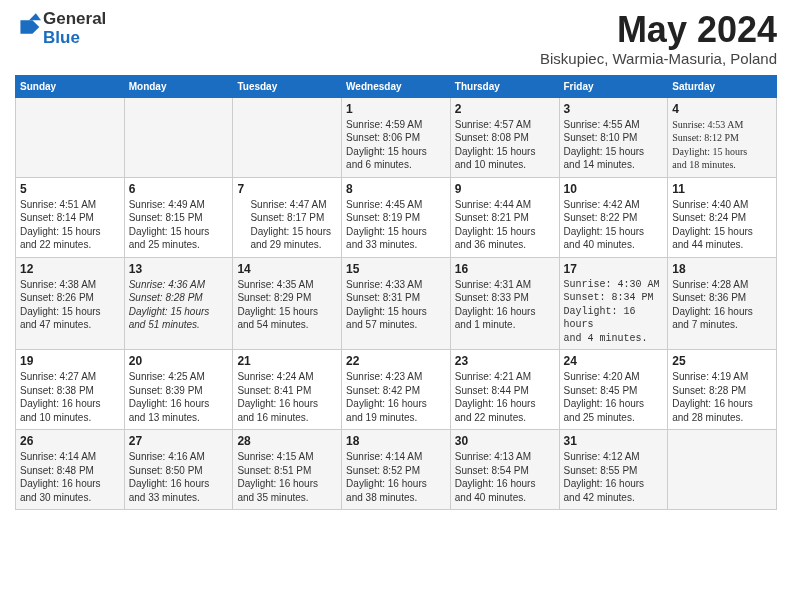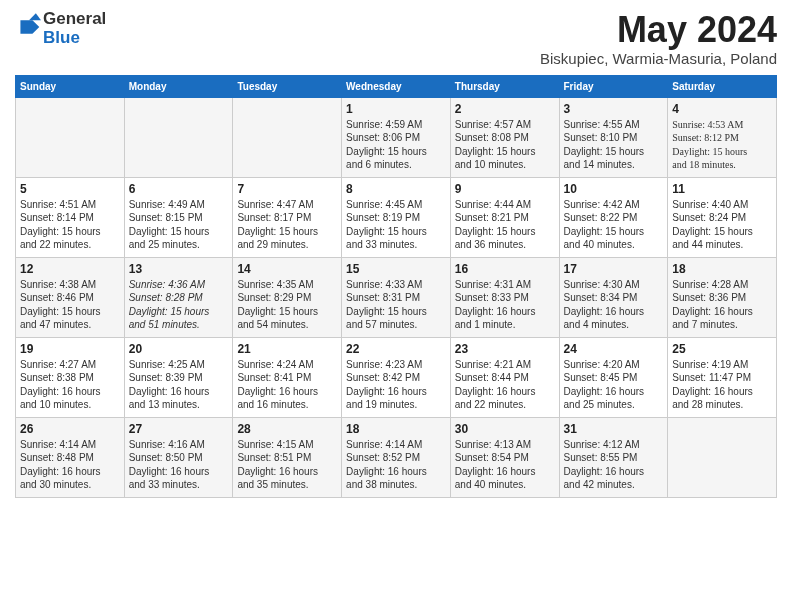--- a/index.html
+++ b/index.html
@@ -172,7 +172,7 @@
         </td>
         <td>
           <span class="day-num">7</span>
-          <div class="day-info" style="white-space: pre-line;">Sunrise: 4:47 AM
+          <div class="day-info" style="white-space: pre-line; margin-left: 13px;">Sunrise: 4:47 AM
 Sunset: 8:17 PM
 Daylight: 15 hours
 and 29 minutes.</div>

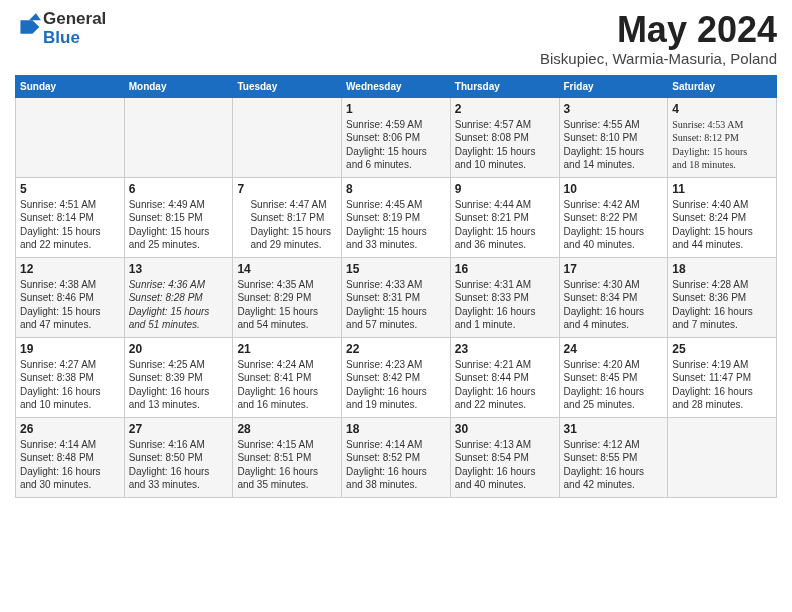--- a/index.html
+++ b/index.html
@@ -210,7 +210,7 @@
         <td>
           <span class="day-num">12</span>
           <div class="day-info" style="white-space: pre-line;">Sunrise: 4:38 AM
-Sunset: 8:46 PM
+Sunset: 8:26 PM
 Daylight: 15 hours
 and 47 minutes.</div>
         </td>

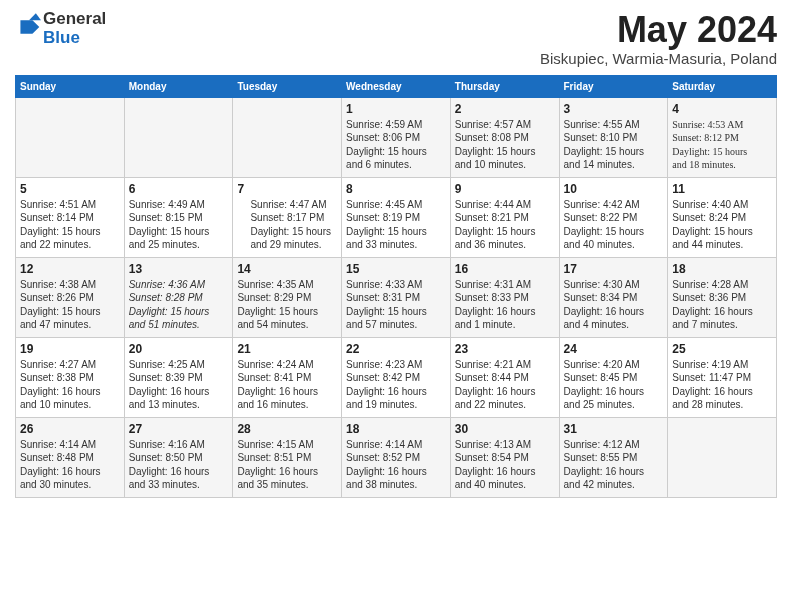--- a/index.html
+++ b/index.html
@@ -244,7 +244,7 @@
         </td>
         <td>
           <span class="day-num">17</span>
-          <div class="day-info" style="white-space: pre-line;">Sunrise: 4:30 AM
+          <div class="day-info" style="white-space: pre-line; font-family: Liberation Mono, monospace;">Sunrise: 4:30 AM
 Sunset: 8:34 PM
 Daylight: 16 hours
 and 4 minutes.</div>

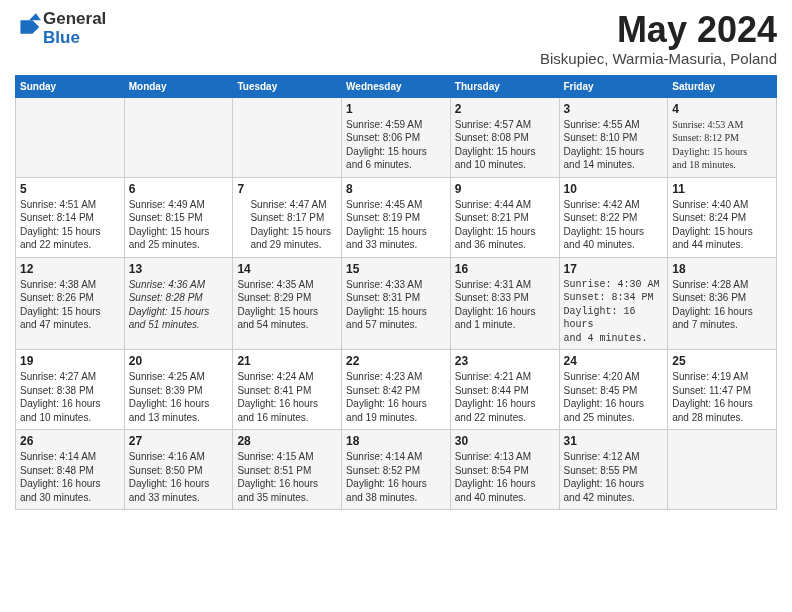--- a/index.html
+++ b/index.html
@@ -303,7 +303,7 @@
         <td>
           <span class="day-num">25</span>
           <div class="day-info" style="white-space: pre-line;">Sunrise: 4:19 AM
-Sunset: 11:47 PM
+Sunset: 8:28 PM
 Daylight: 16 hours
 and 28 minutes.</div>
         </td>

